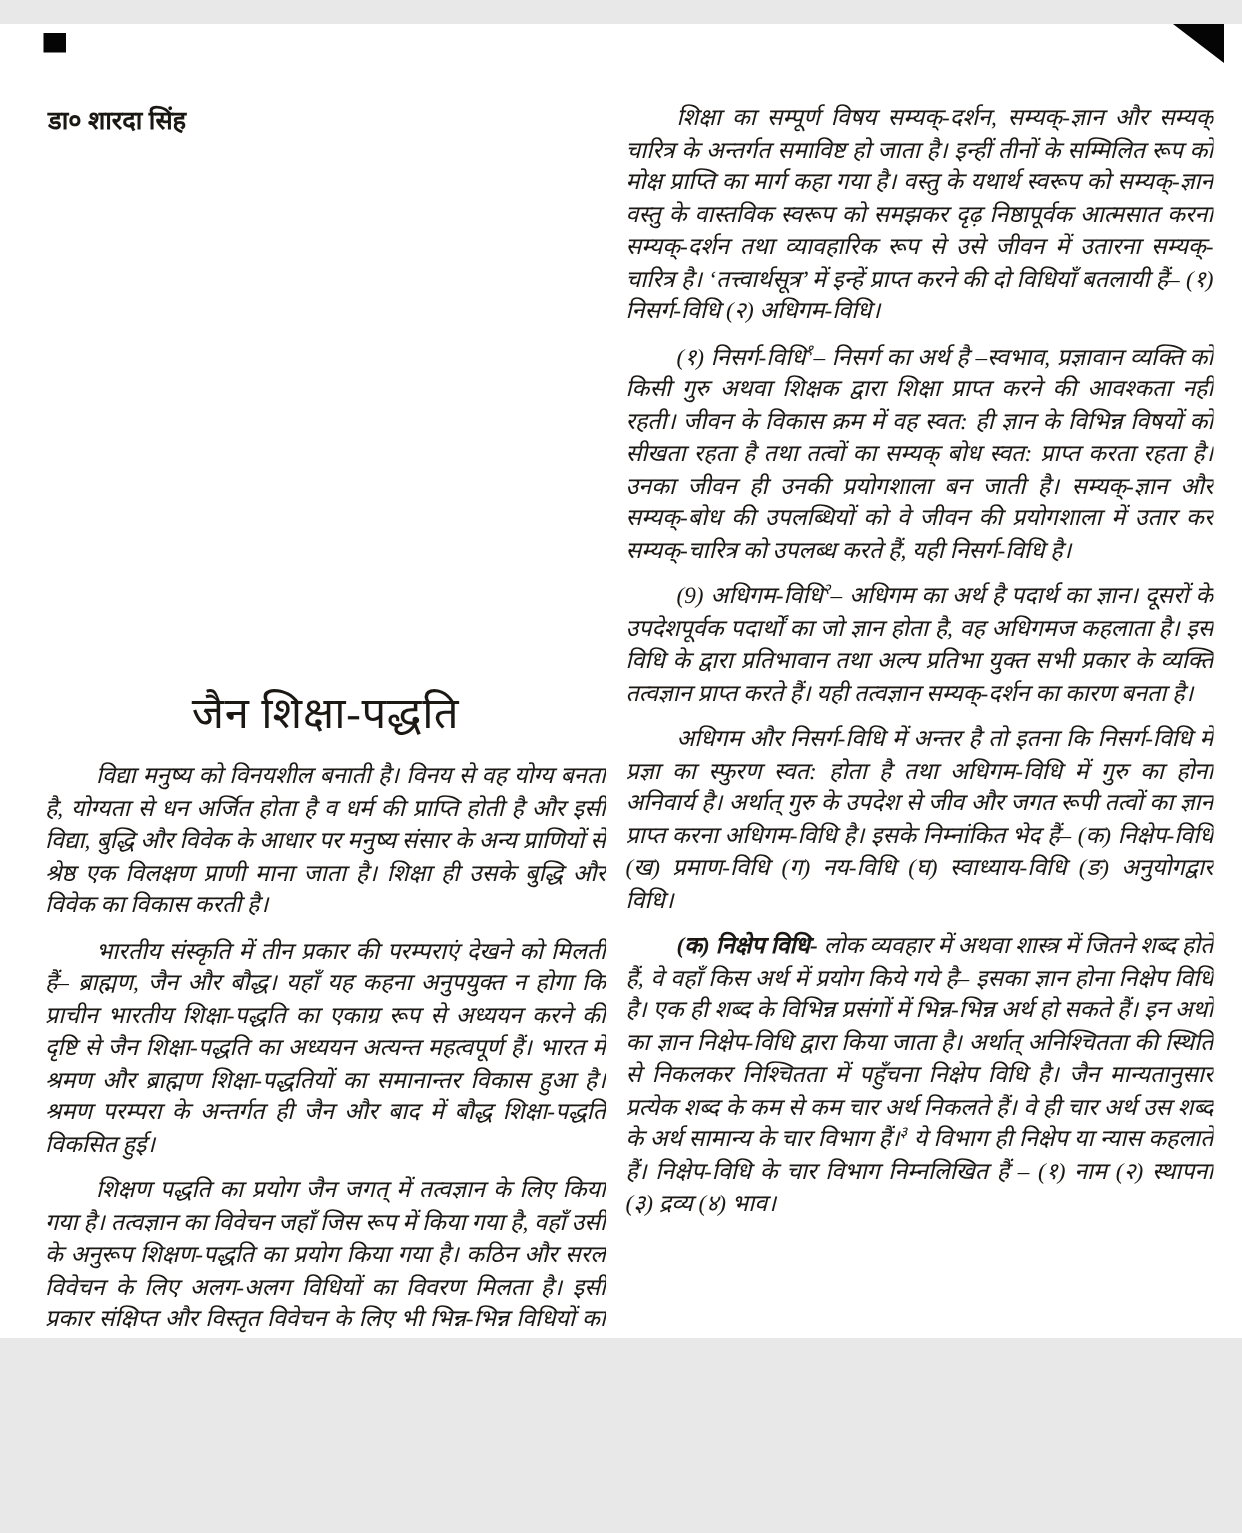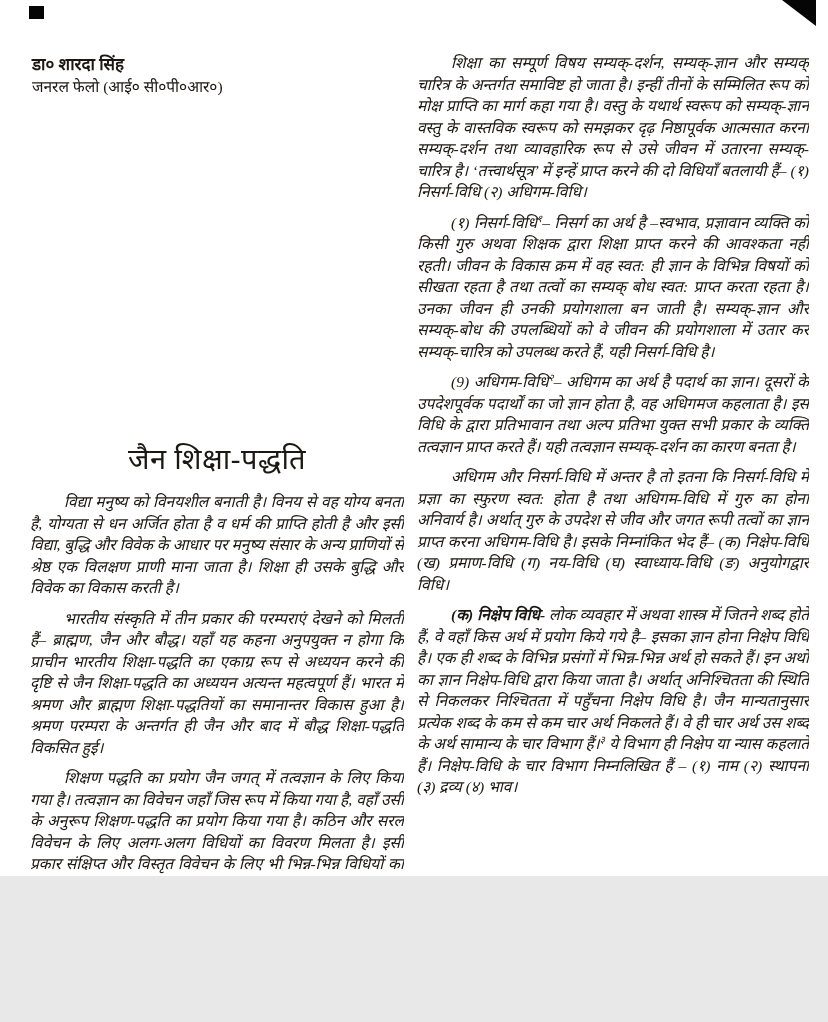--- a/index.html
+++ b/index.html
@@ -7,7 +7,7 @@
     position: relative;
     width: 828px;
     height: 876px;
-    margin: 0 auto;
+    margin: 16px auto;
     background: #ffffff;
     color: #1b1713;
     font-family: "Liberation Serif", "DejaVu Serif", serif;

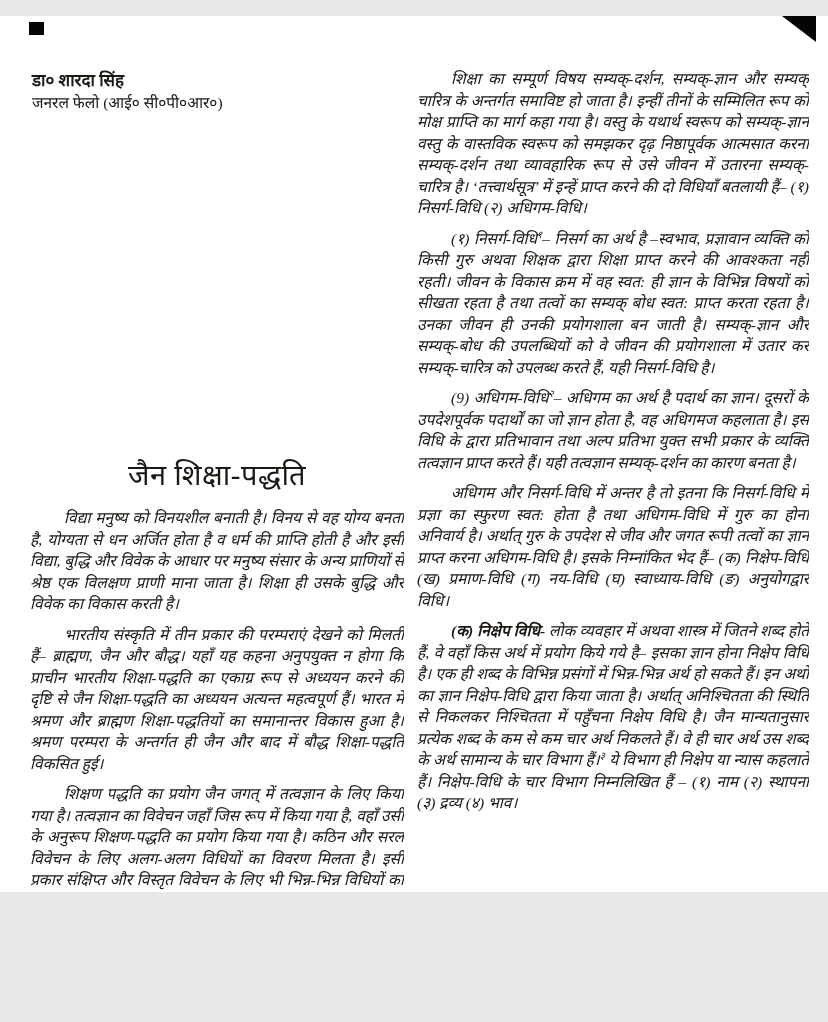--- a/index.html
+++ b/index.html
@@ -91,7 +91,6 @@
 
   <div class="author-block">
     <div class="author-name">डा० शारदा सिंह</div>
-    <div class="author-affiliation">जनरल फेलो (आई० सी०पी०आर०)</div>
   </div>
 
   <div class="col col-right">

